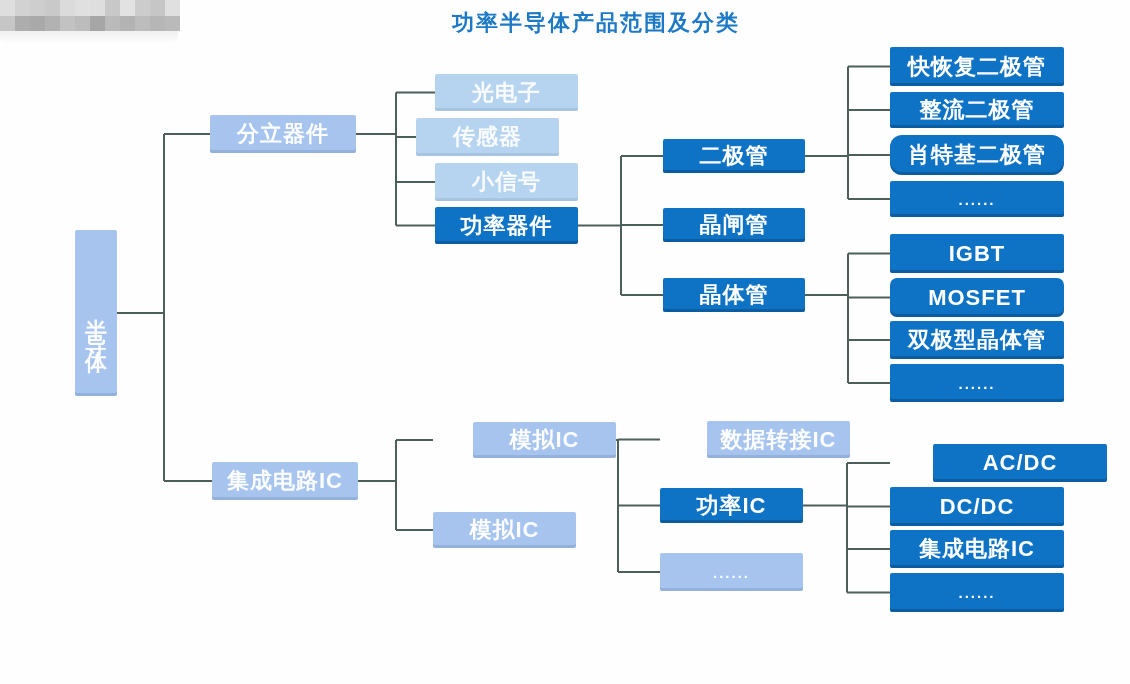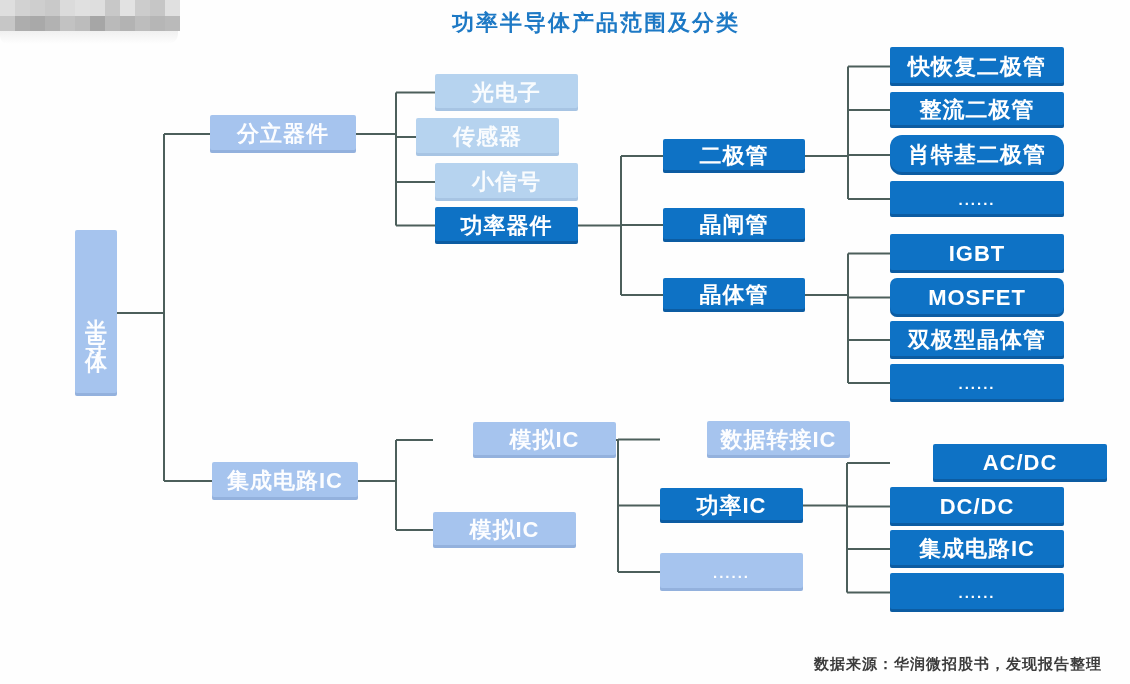--- a/index.html
+++ b/index.html
@@ -172,7 +172,6 @@
       <div class="node dark" style="left: 890px; top: 530px; width: 174px; height: 38px;">集成电路IC</div>
       <div class="node dark dots" style="left: 890px; top: 573px; width: 174px; height: 39px;">......</div>
     </div>
-  <div class="footer">数据来源：华润微招股书，发现报告整理</div>
 </div>
 
 </body></html>

